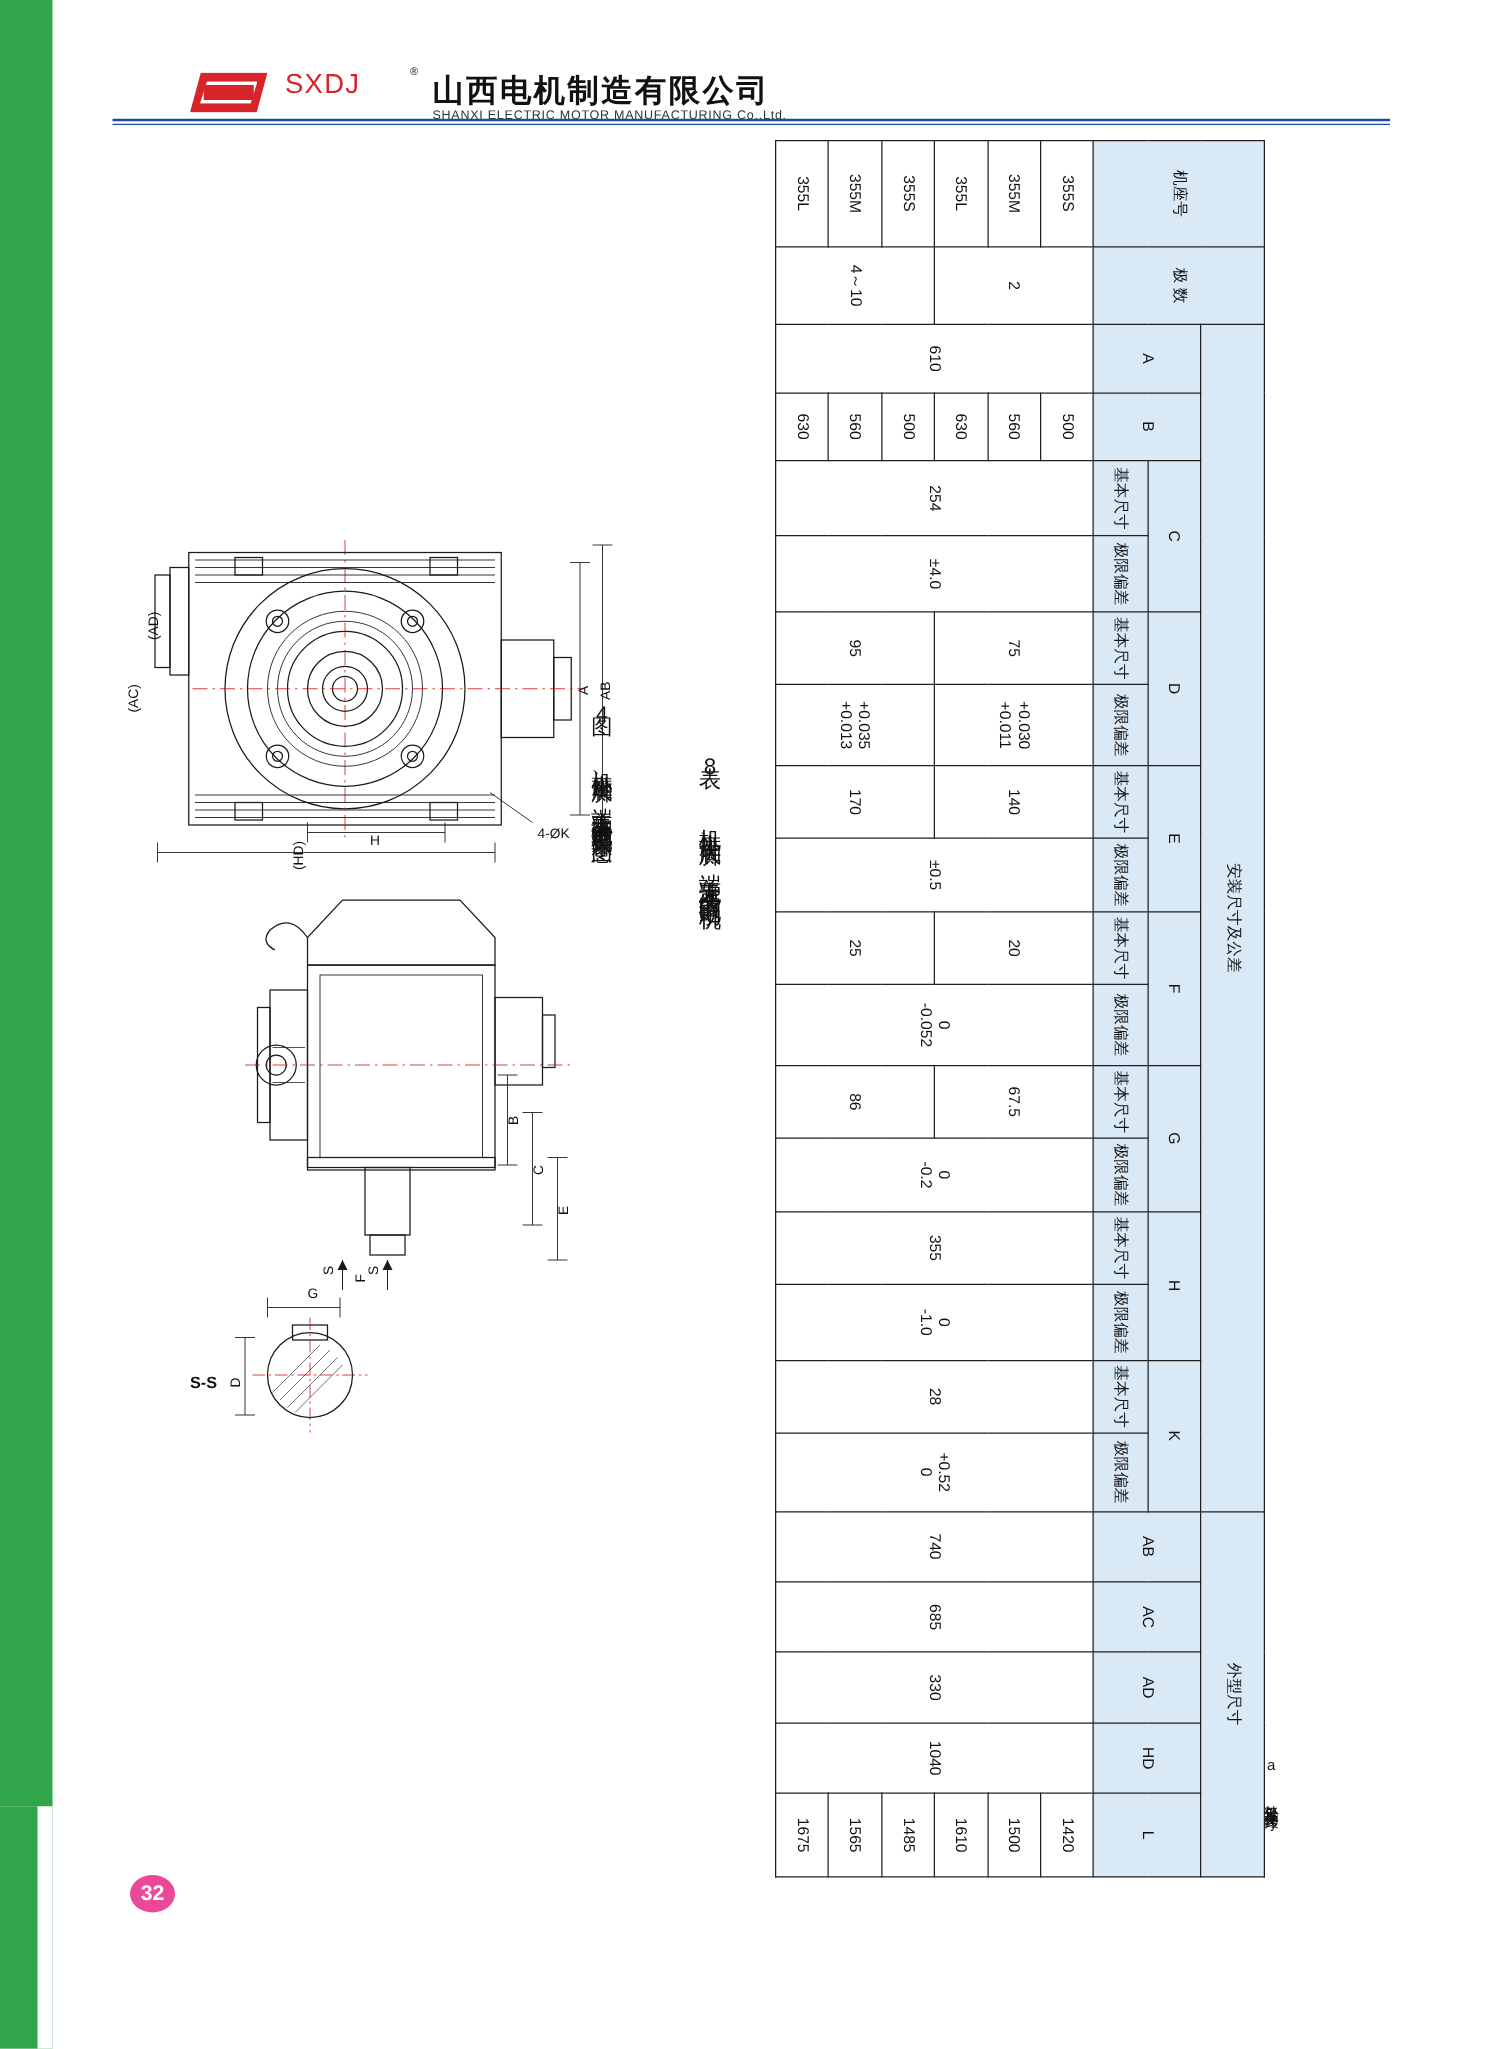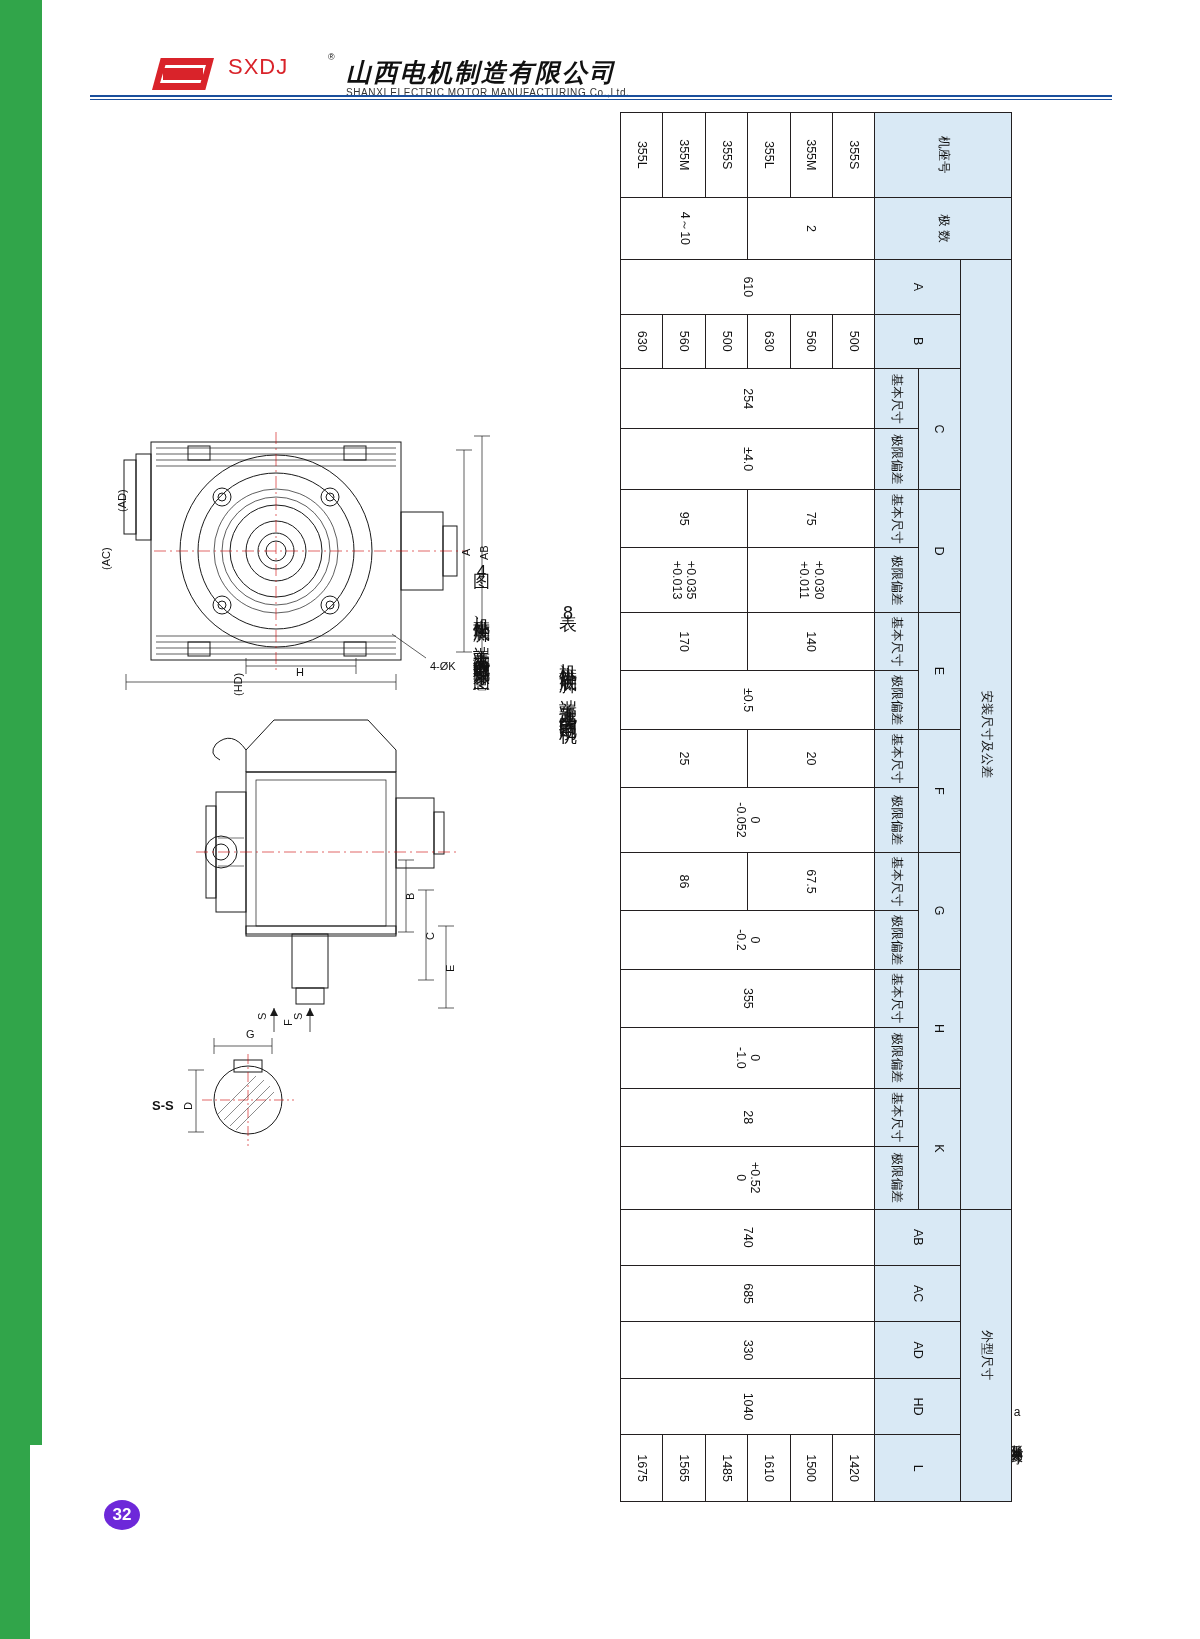--- a/index.html
+++ b/index.html
@@ -28,7 +28,7 @@
     clip-path:polygon(12% 0,100% 0,88% 100%,0 100%);
   }
   .logo-sxdj{position:absolute;left:78px;top:2px;font-size:22px;font-weight:normal;letter-spacing:1px;color:#d9232a;}
-  .brand-cn{position:absolute;left:196px;top:4px;font-size:25px;font-weight:bold;letter-spacing:2px;color:#111;font-style:italic;}
+  .brand-cn{position:absolute;left:196px;top:4px;font-size:25px;font-weight:bold;letter-spacing:2px;color:#111;}
   .brand-en{position:absolute;left:196px;top:35px;font-size:10px;letter-spacing:.6px;color:#333;}
   .reg-mark{position:absolute;left:178px;top:0px;font-size:9px;color:#111;}
   .rule{position:absolute;left:90px;top:95px;width:1022px;height:0;border-top:2px solid #1b4f9c;}

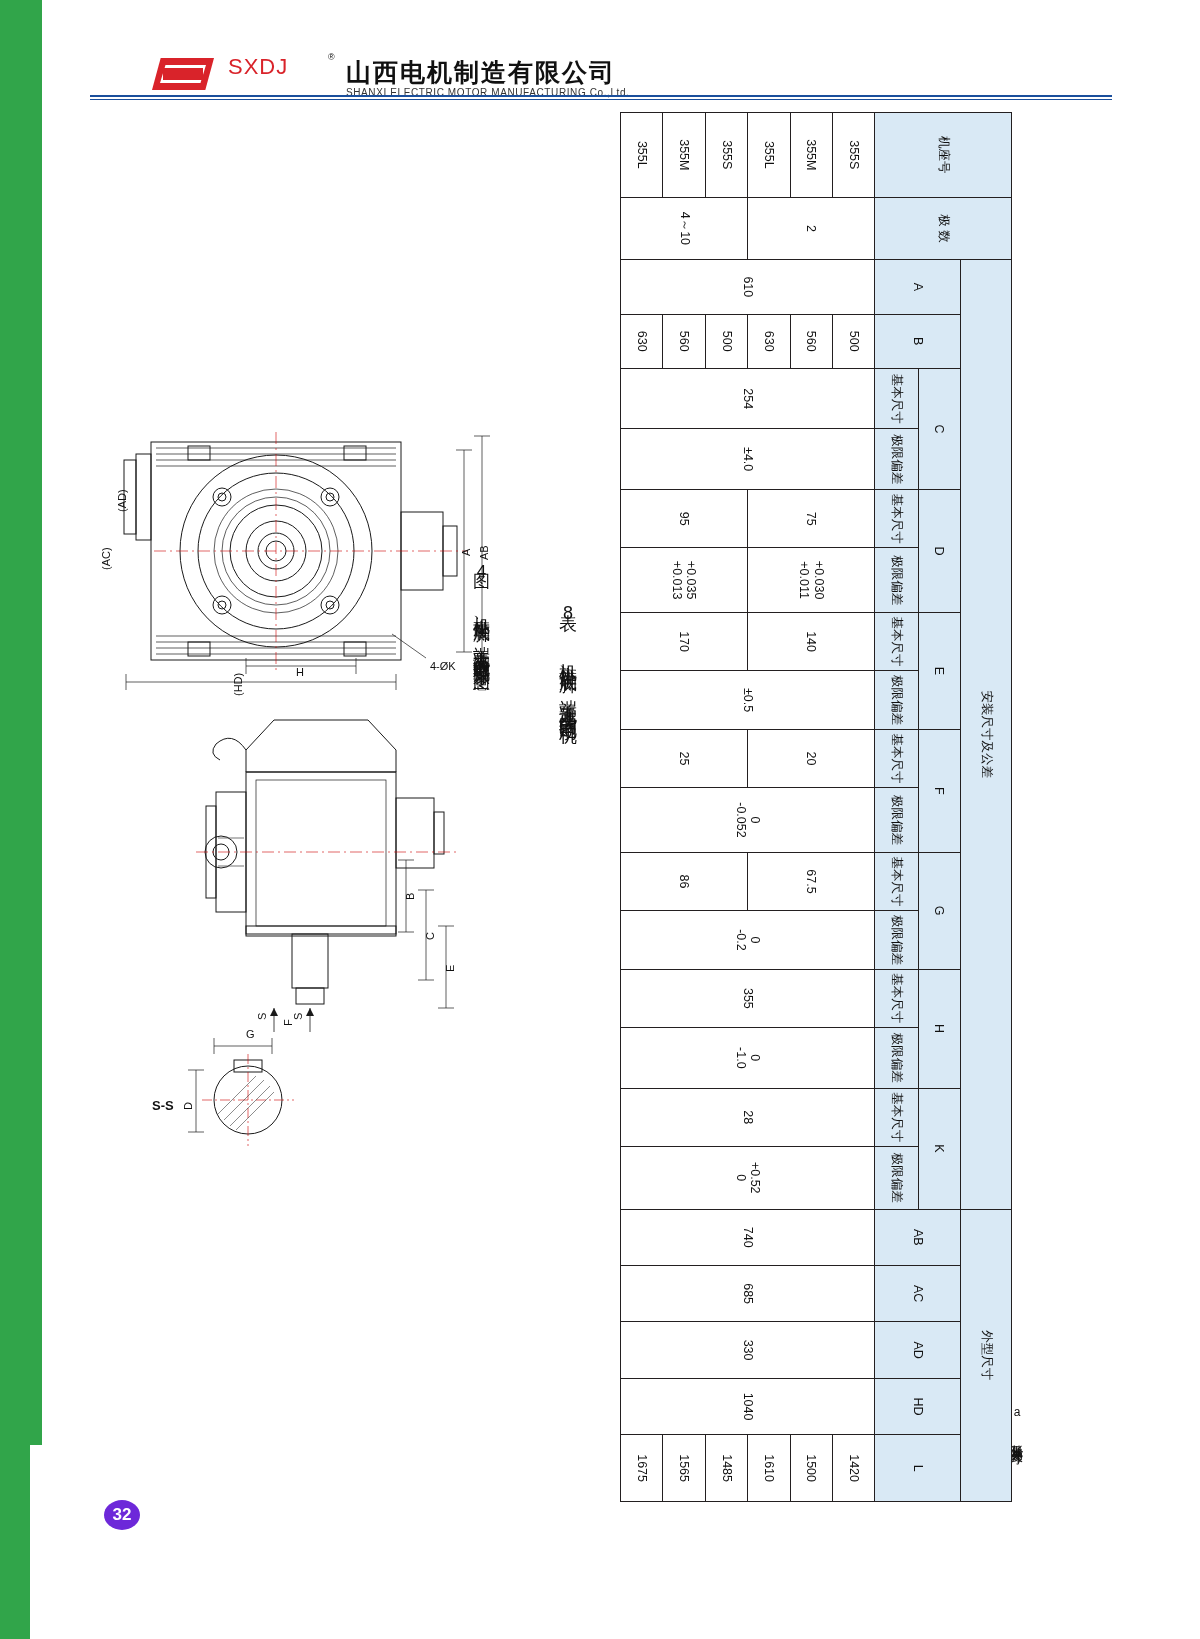--- a/index.html
+++ b/index.html
@@ -37,7 +37,7 @@
   
   .pagenum{
     position:absolute;left:104px;top:1500px;width:36px;height:30px;border-radius:50%;
-    background:#6d28d9;color:#fff;font-size:17px;font-weight:bold;
+    background:#ec4899;color:#fff;font-size:17px;font-weight:bold;
     display:flex;align-items:center;justify-content:center;
   }
 

